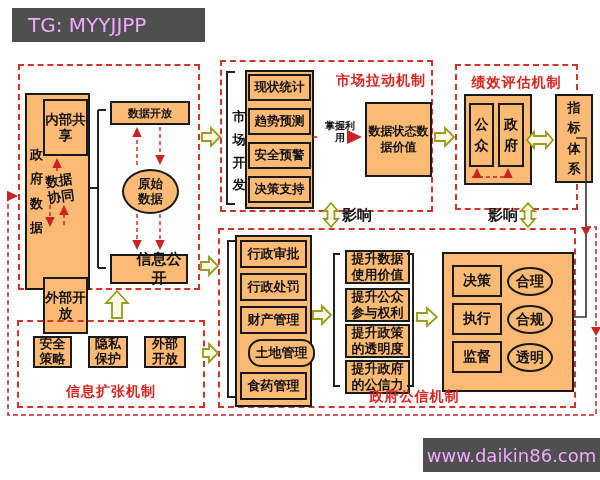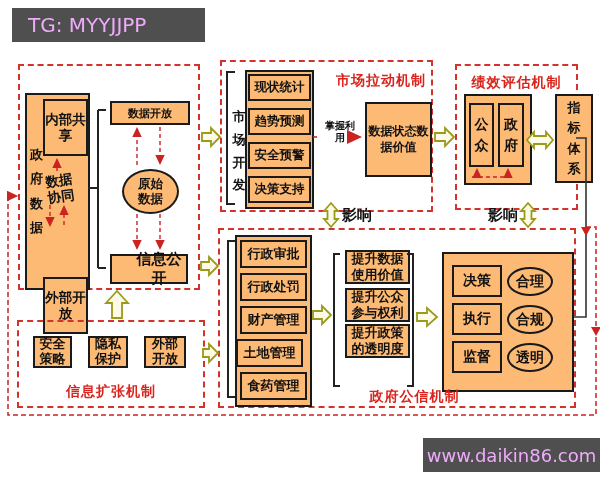--- a/index.html
+++ b/index.html
@@ -88,7 +88,7 @@
   <div class="box" style="left:20px;top:10px;width:67px;height:28px;font-size:13px;">行政审批</div>
   <div class="box" style="left:20px;top:43px;width:67px;height:28px;font-size:13px;">行政处罚</div>
   <div class="box" style="left:20px;top:76px;width:67px;height:28px;font-size:13px;text-align:center;">财产管理</div>
-  <div class="box" style="left:16px;top:109px;width:67px;height:28px;font-size:13px;">土地管理</div>
+  <div class="box" style="left:28px;top:109px;width:67px;height:28px;font-size:13px;border-radius:13px;">土地管理</div>
   <div class="box" style="left:20px;top:142px;width:67px;height:28px;font-size:13px;">食药管理</div>
 
   <div class="box wrap2" style="left:125px;top:20px;width:65px;height:34px;font-size:13px;line-height:1.25;">提升数据使用价值</div>

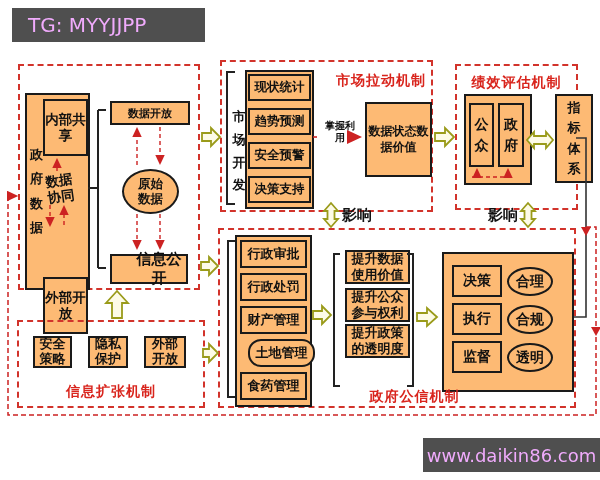--- a/index.html
+++ b/index.html
@@ -94,6 +94,7 @@
   <div class="box wrap2" style="left:125px;top:20px;width:65px;height:34px;font-size:13px;line-height:1.25;">提升数据使用价值</div>
   <div class="box wrap2" style="left:125px;top:58px;width:65px;height:34px;font-size:13px;line-height:1.25;">提升公众参与权利</div>
   <div class="box wrap2" style="left:125px;top:94px;width:65px;height:34px;font-size:13px;line-height:1.25;">提升政策的透明度</div>
+  <div class="box wrap2" style="left:125px;top:130px;width:65px;height:34px;font-size:13px;line-height:1.25;">提升政府的公信力</div>
 
   <div class="box" style="left:222px;top:22px;width:132px;height:140px;"></div>
   <div class="box" style="left:232px;top:35px;width:50px;height:32px;font-size:14px;">决策</div>

